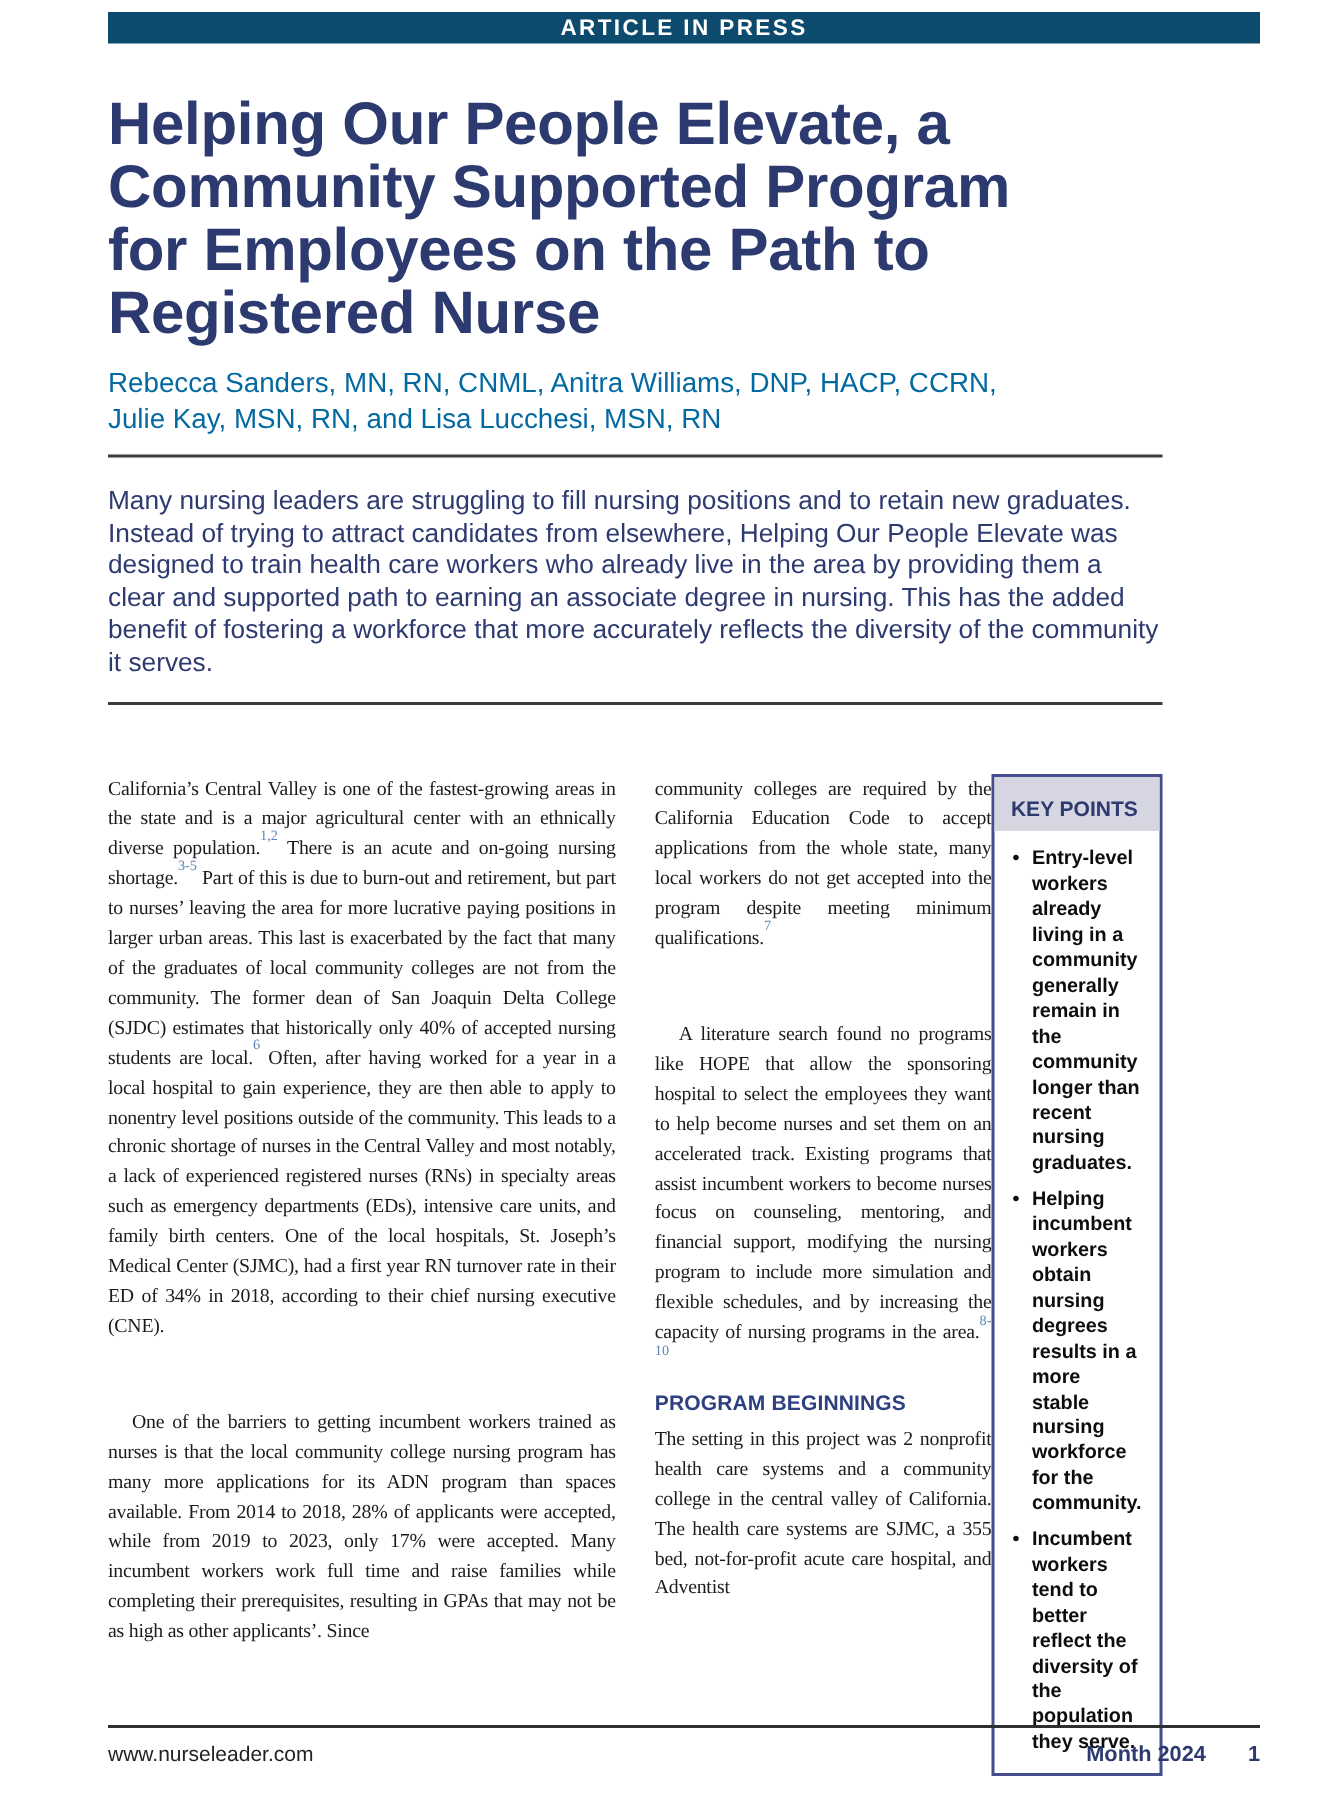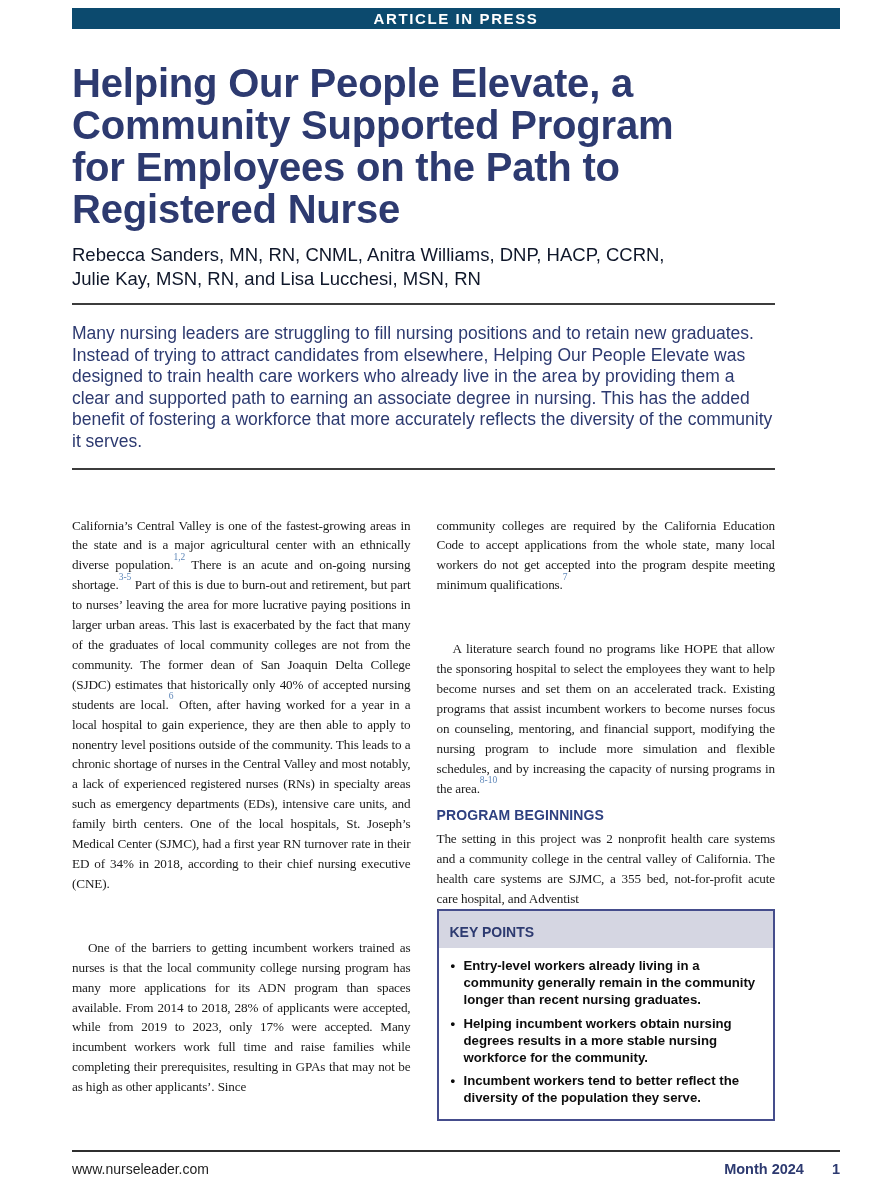--- a/index.html
+++ b/index.html
@@ -24,7 +24,7 @@
     color:#2d3a70;font-size:40px;line-height:42px;font-weight:bold;
     letter-spacing:-0.2px;
   }
-  .authors{margin-top:13px;color:#0f172a;font-size:18.5px;line-height:23.5px;}
+  .authors{margin-top:13px;color:#0369a1;font-size:18.5px;line-height:23.5px;}
   .rule{border:none;border-top:2px solid #3c3c3c;margin:0;}
   .rule-authors{margin-top:13px;}
   .rule-abstract{margin-top:15px;}

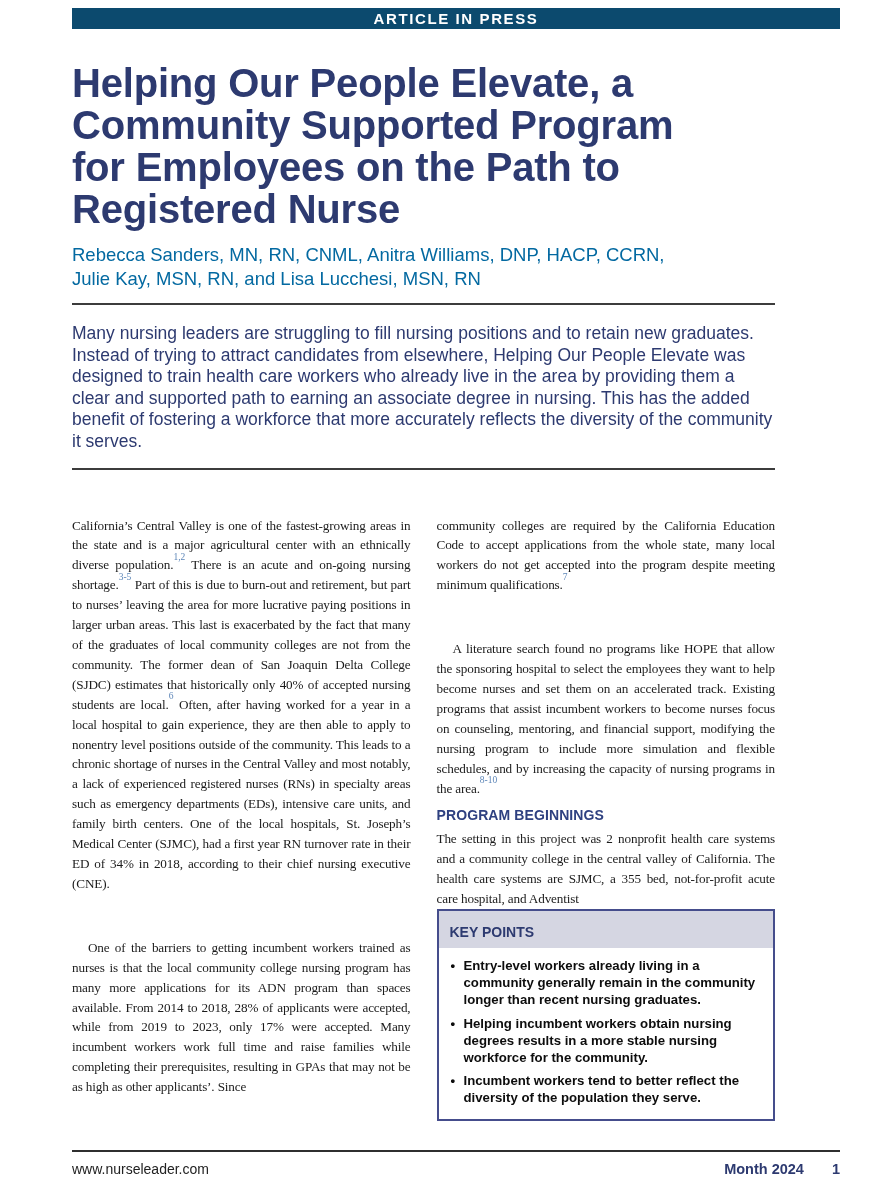--- a/index.html
+++ b/index.html
@@ -42,7 +42,7 @@
     font-size:13.2px;line-height:19.9px;letter-spacing:-0.15px;
     color:#1b1b1b;text-align:justify;
   }
-  .col.right{display:flex;flex-direction:column;}
+  .col.right{display:flex;flex-direction:row;}
   .col h3{
     font-family:"Liberation Sans",sans-serif;
     color:#2e4080;font-size:14px;line-height:18px;

